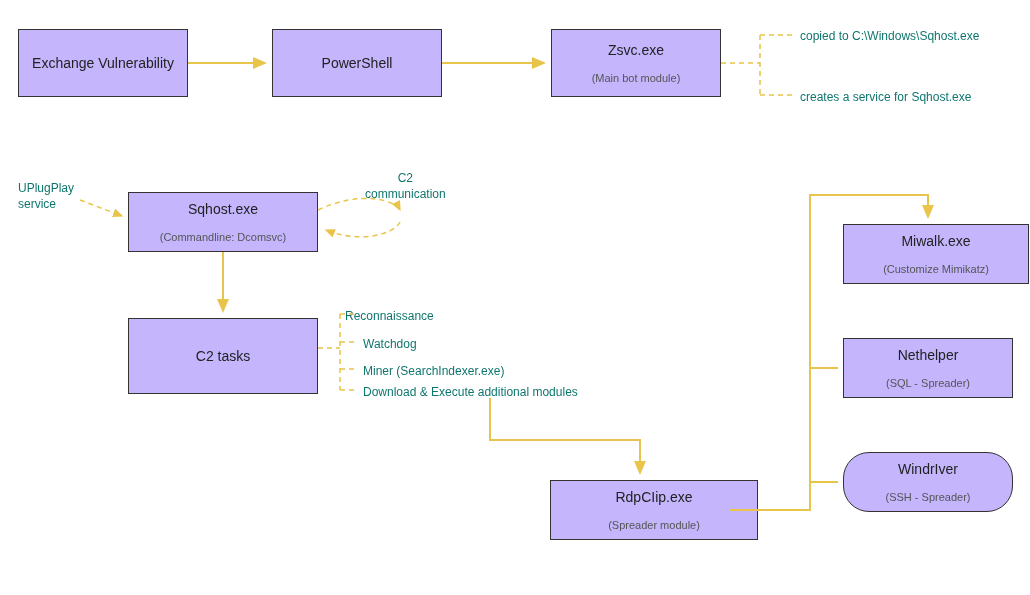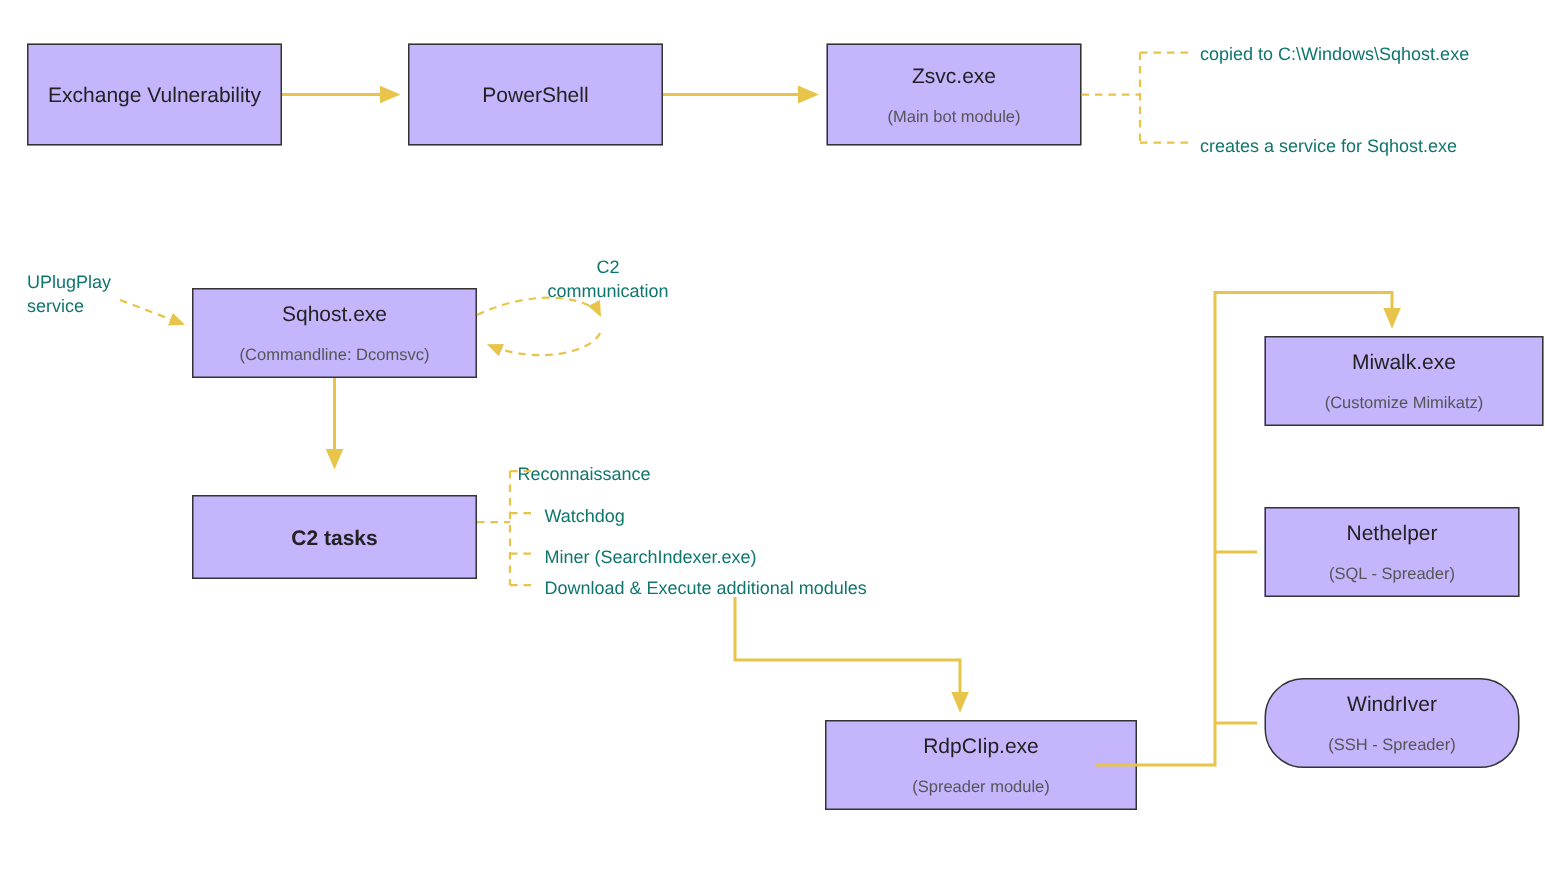--- a/index.html
+++ b/index.html
@@ -74,7 +74,7 @@
   <div class="sub">(Commandline: Dcomsvc)</div>
 </div>
 
-<div class="box" style="left:128px; top:330px; width:190px; height:56px;font-weight:bold;">
+<div class="box" style="left:128px; top:318px; width:190px; height:76px;">
   <div class="title">C2 tasks</div>
 </div>
 

